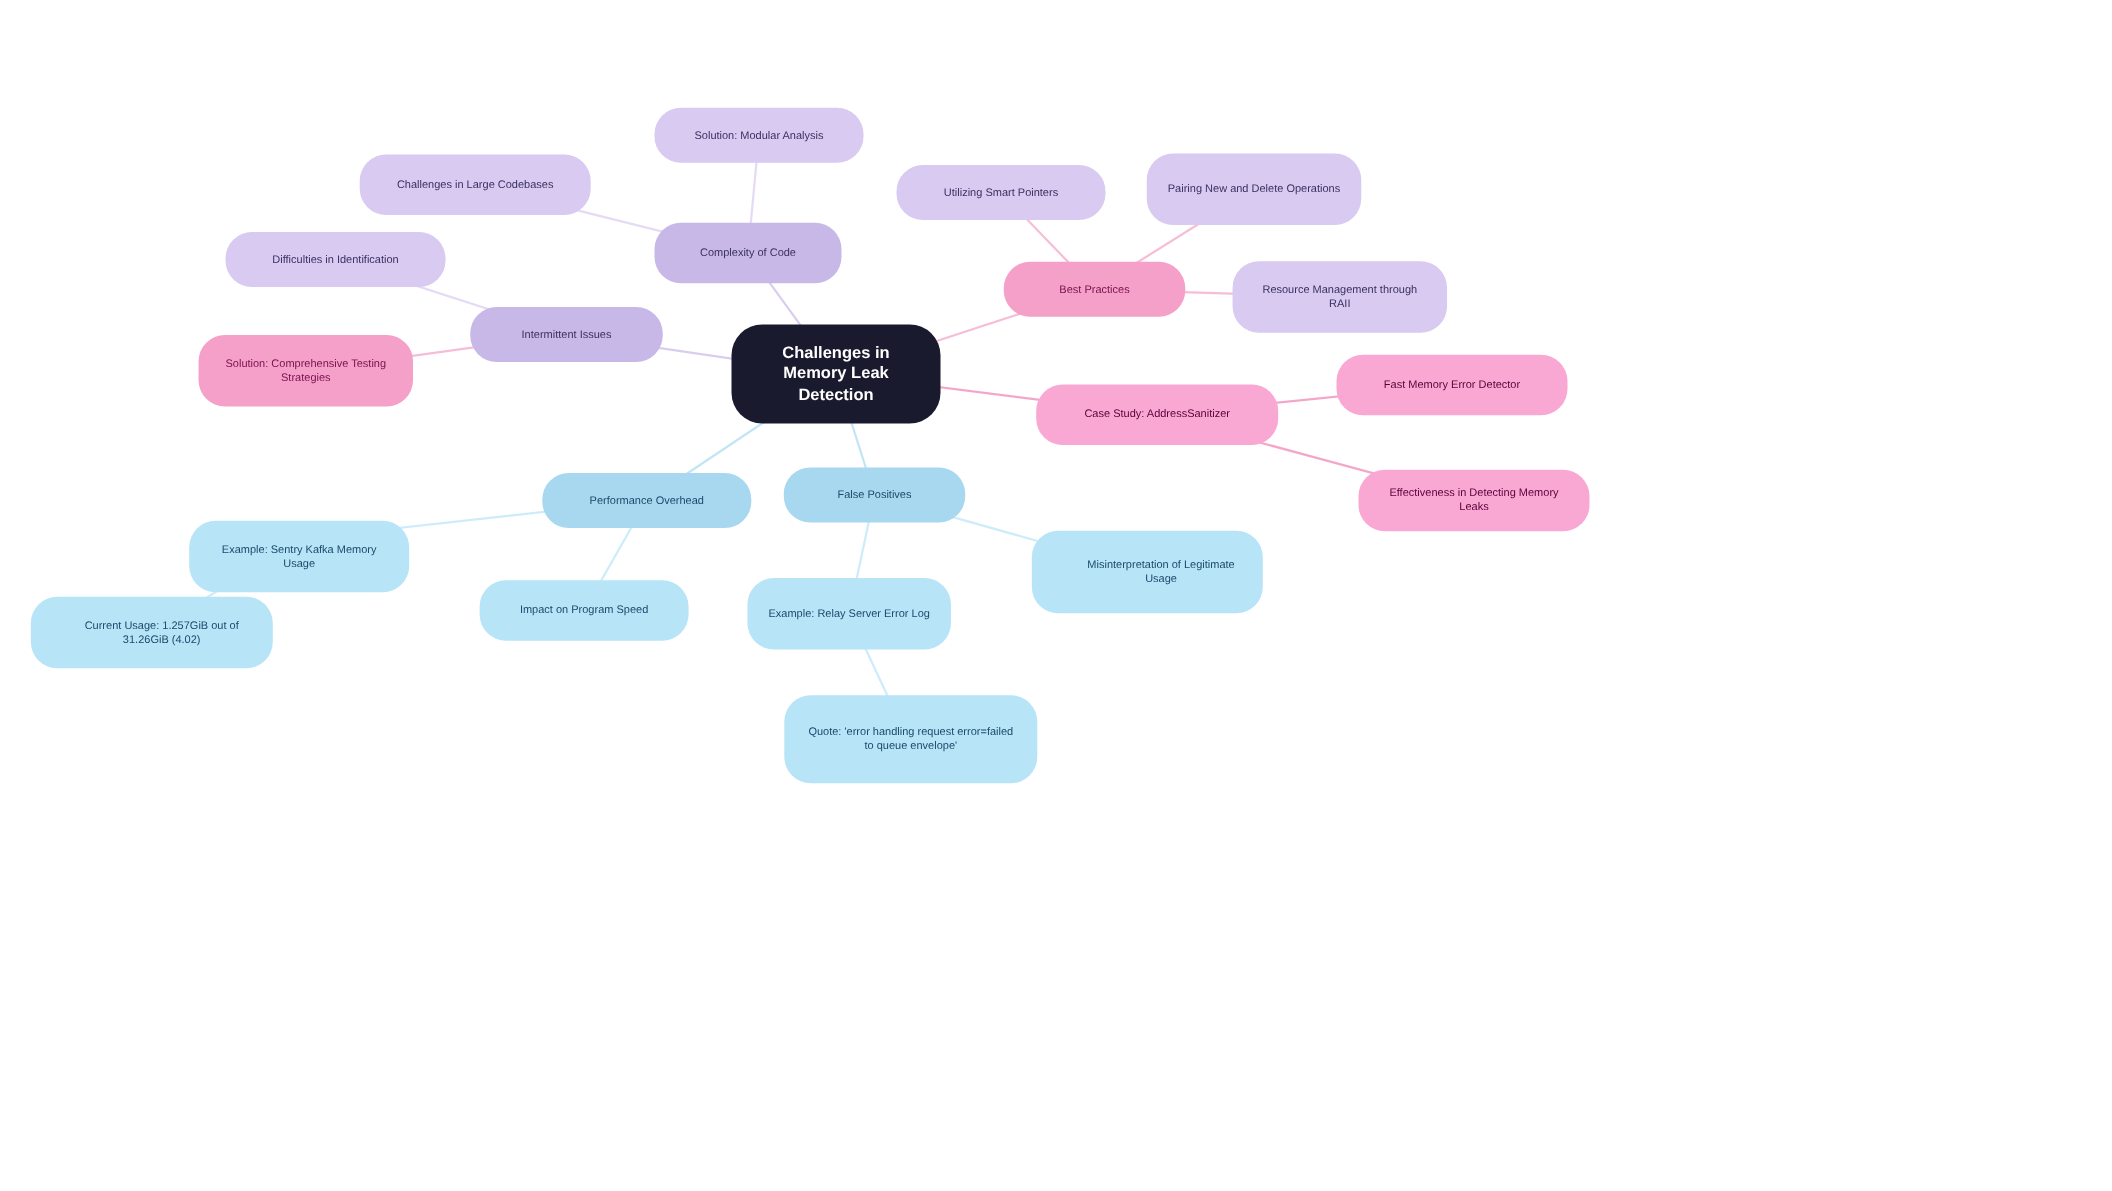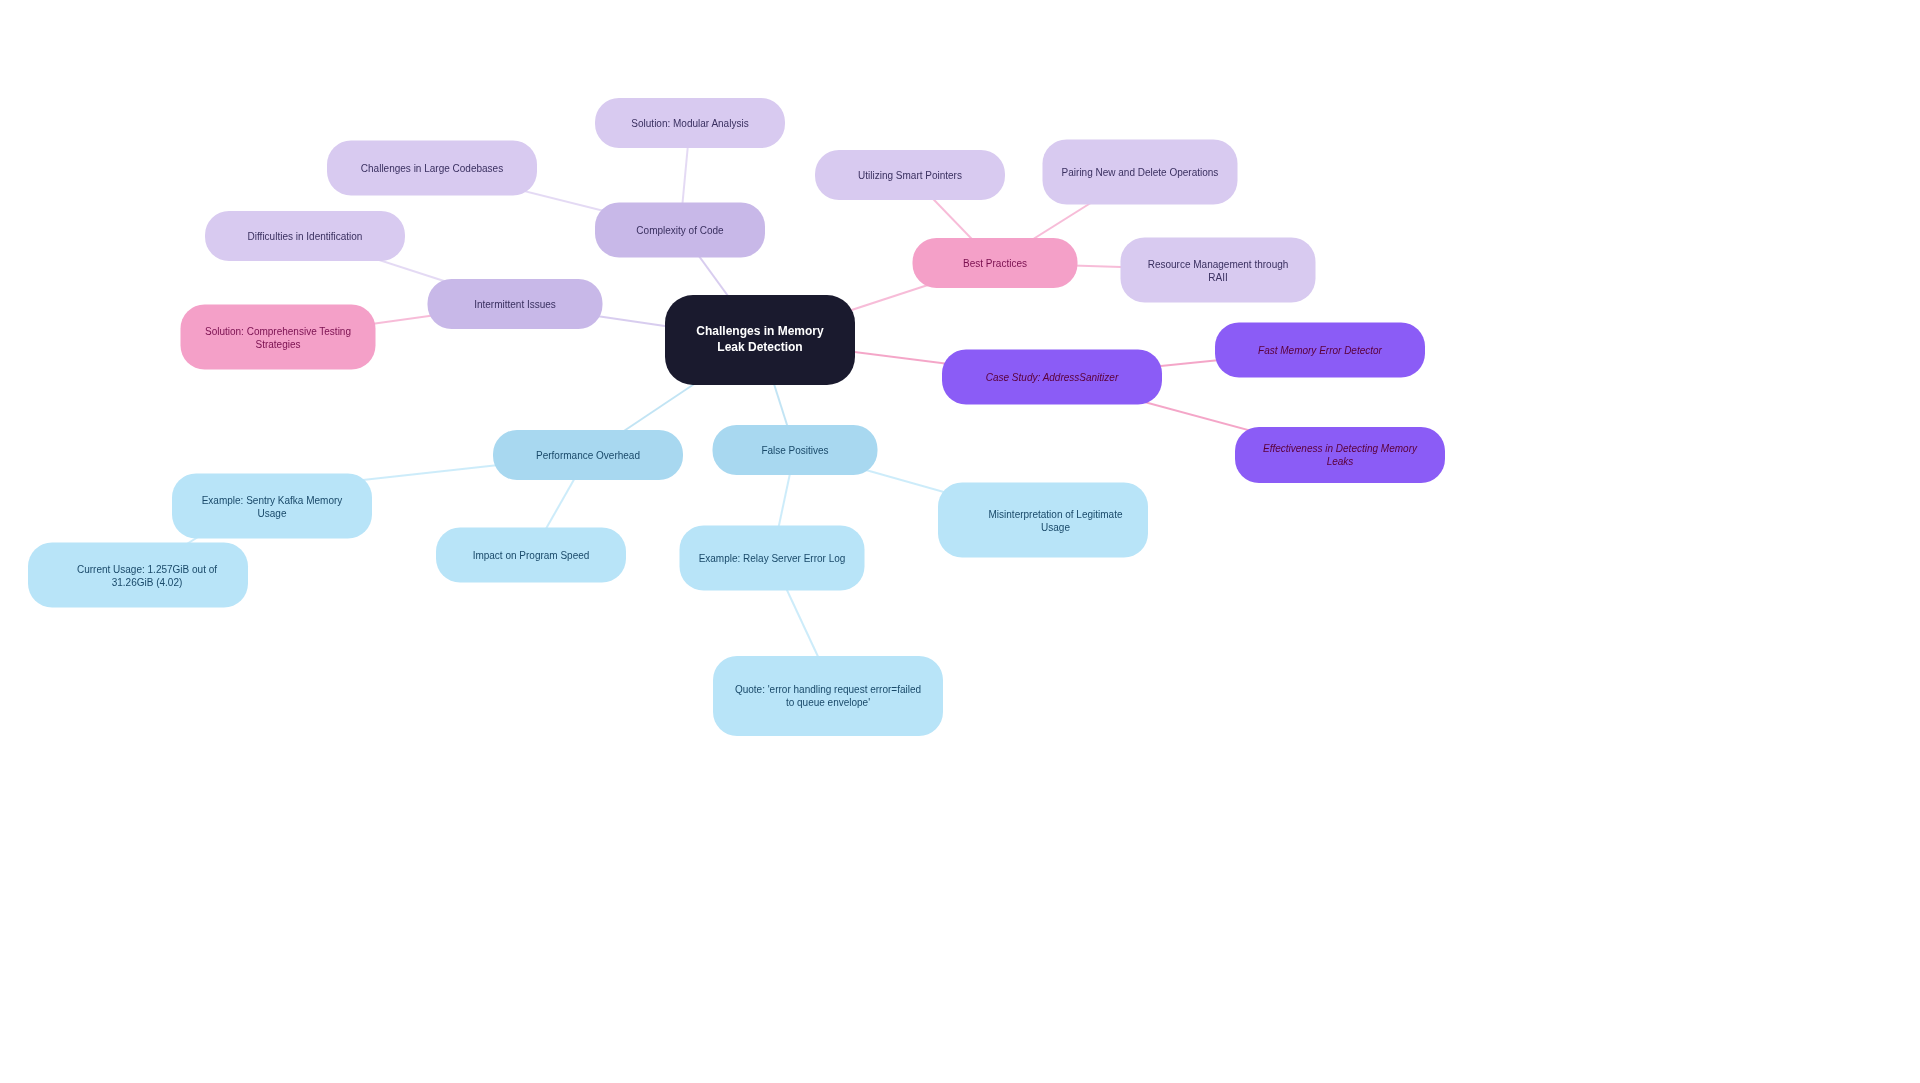--- a/index.html
+++ b/index.html
@@ -39,7 +39,7 @@
     .node-center {
       background: #1a1a2e;
       color: #ffffff;
-      font-size: 12px;
+      font-size: 15px;
       font-weight: 600;
       border-radius: 28px;
       width: 190px;

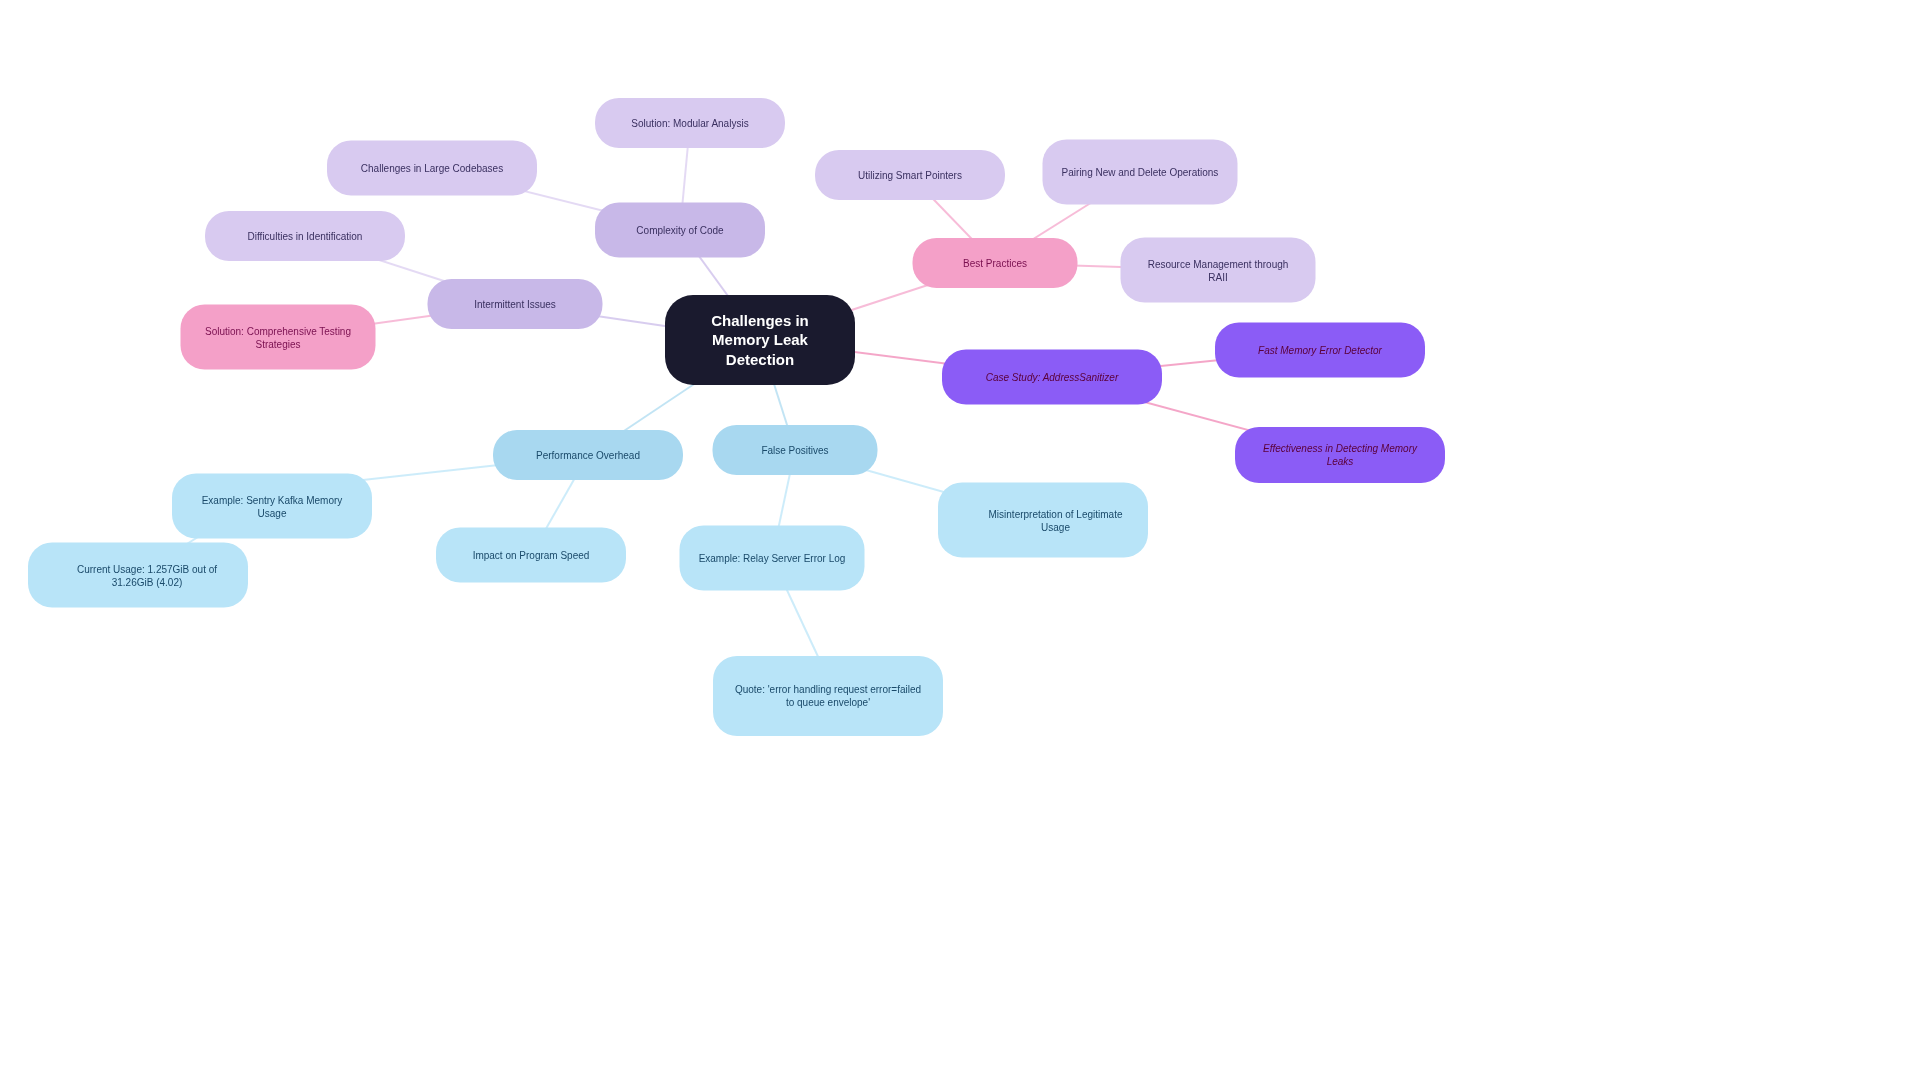--- a/index.html
+++ b/index.html
@@ -59,9 +59,8 @@
       color: #7a1050;
     }
     .node-pink-dark {
-      background: #8b5cf6;
+      background: #f9a8d4;
       color: #5a0038;
-      font-style: italic;
     }
     .node-blue {
       background: #a8d8f0;

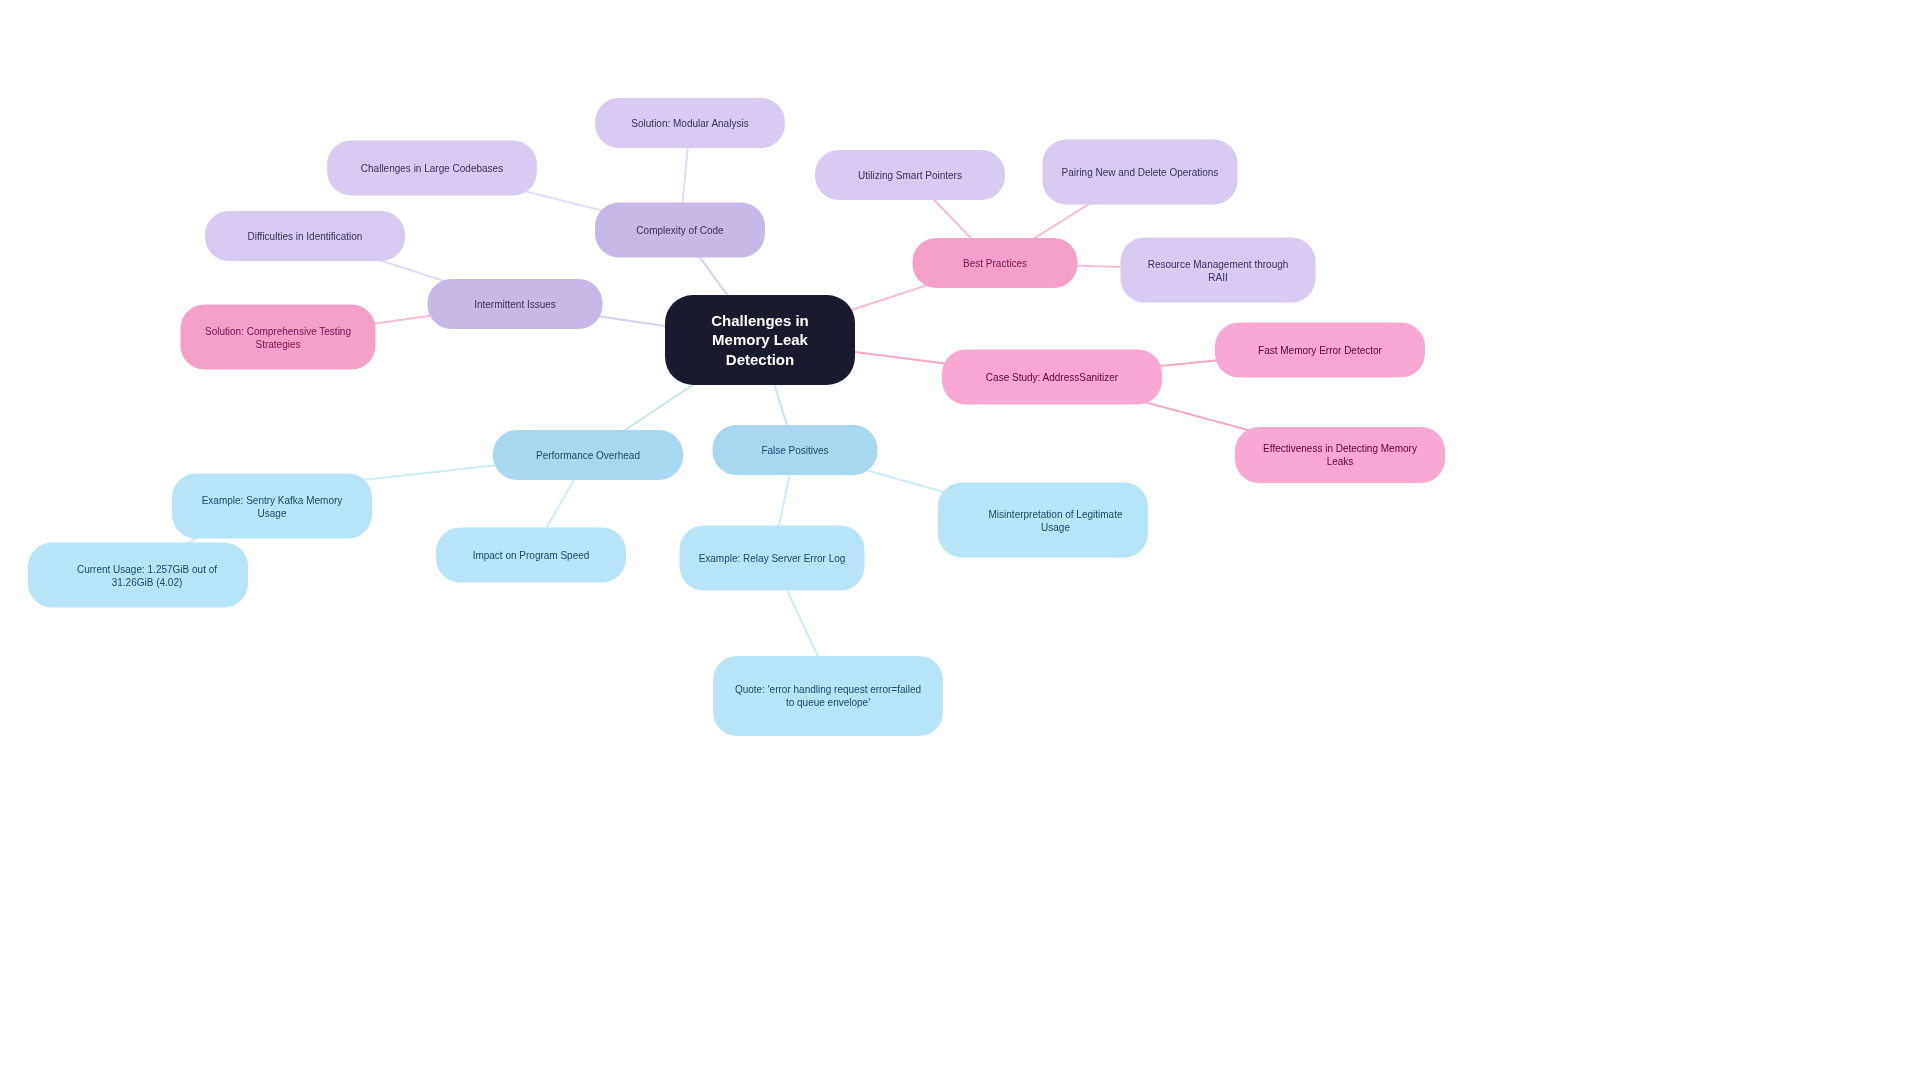--- a/index.html
+++ b/index.html
@@ -112,7 +112,7 @@
     <div class="node node-blue" style="left: 795px; top: 450px; width: 165px; height: 50px;">False Positives</div>
     <div class="node node-blue-light" style="left: 1043px; top: 520px; width: 210px; height: 75px; padding-left: 43px;">Misinterpretation of Legitimate Usage</div>
     <div class="node node-blue-light" style="left: 772px; top: 558px; width: 185px; height: 65px;">Example: Relay Server Error Log</div>
-    <div class="node node-blue-light" style="left: 828px; top: 696px; width: 230px; height: 80px;">Quote: 'error handling request error=failed to queue envelope'</div>
+    <div class="node node-blue-light" style="left: 828px; top: 672px; width: 230px; height: 80px;">Quote: 'error handling request error=failed to queue envelope'</div>
     <div class="node node-pink" style="left: 995px; top: 263px; width: 165px; height: 50px;">Best Practices</div>
     <div class="node node-purple-light" style="left: 910px; top: 175px; width: 190px; height: 50px;">Utilizing Smart Pointers</div>
     <div class="node node-purple-light" style="left: 1140px; top: 172px; width: 195px; height: 65px;">Pairing New and Delete Operations</div>

